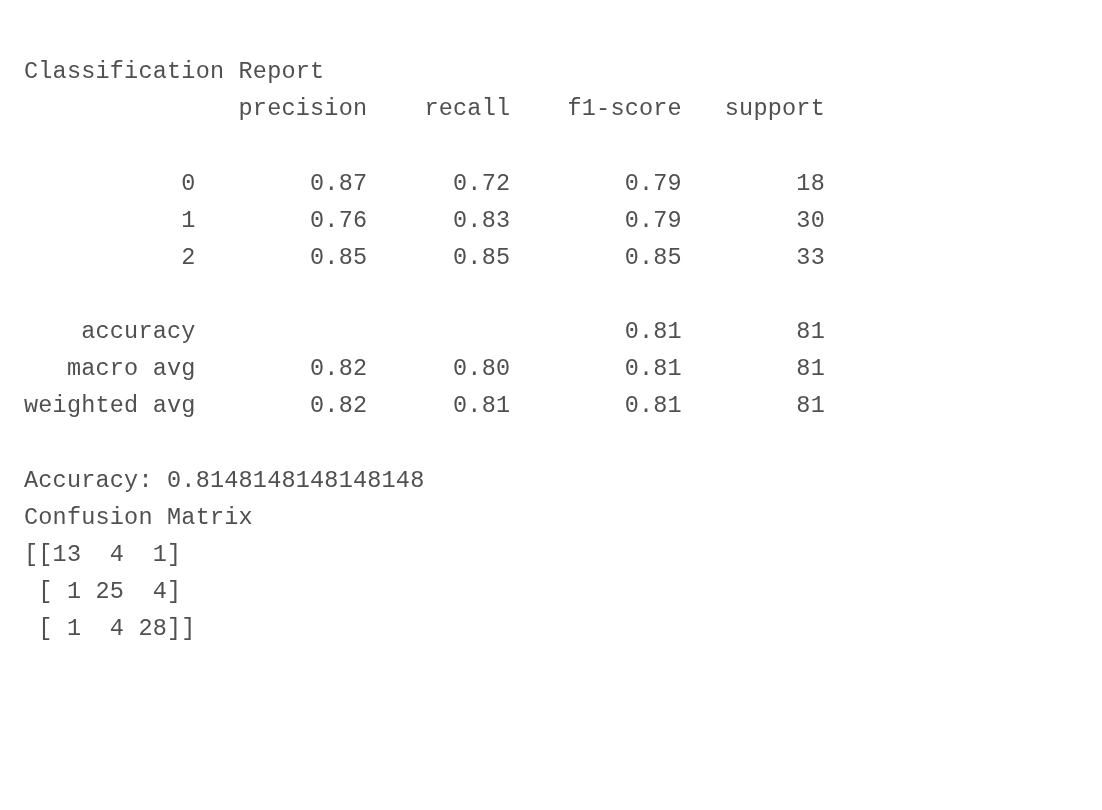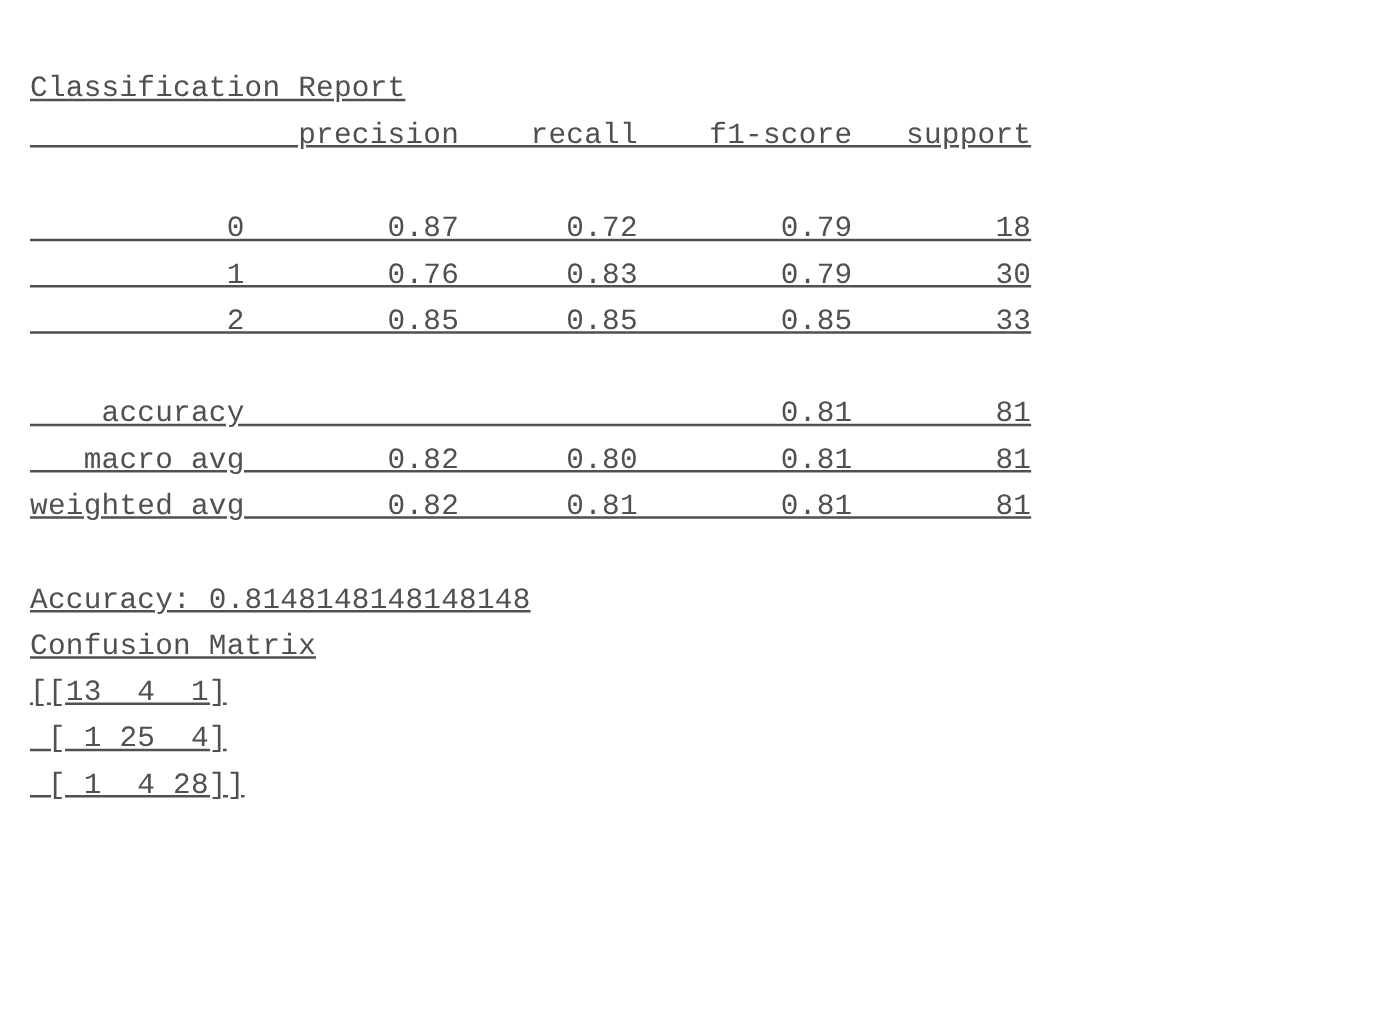--- a/index.html
+++ b/index.html
@@ -13,7 +13,7 @@
       letter-spacing: 0.2px;
       white-space: pre;
     }
-    .output { display: block; text-decoration: underline; }
+    .output { display: block; }
   </style>
 </head>
 <body>

